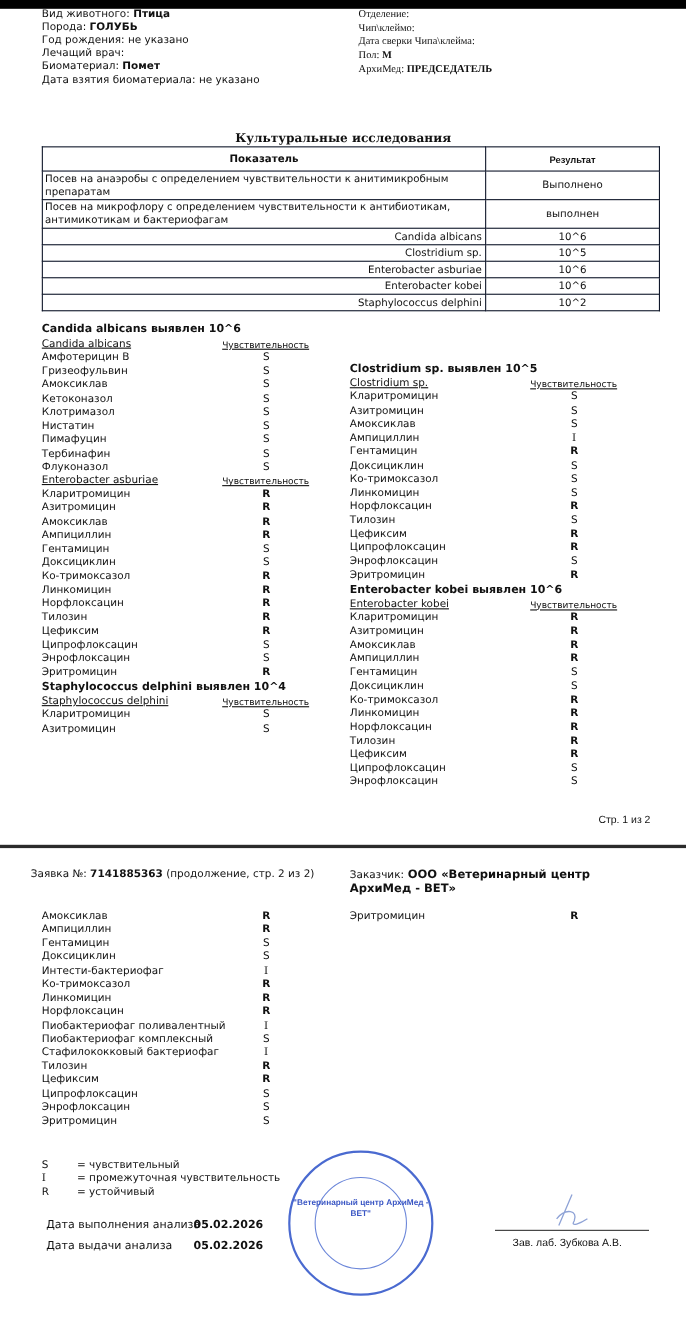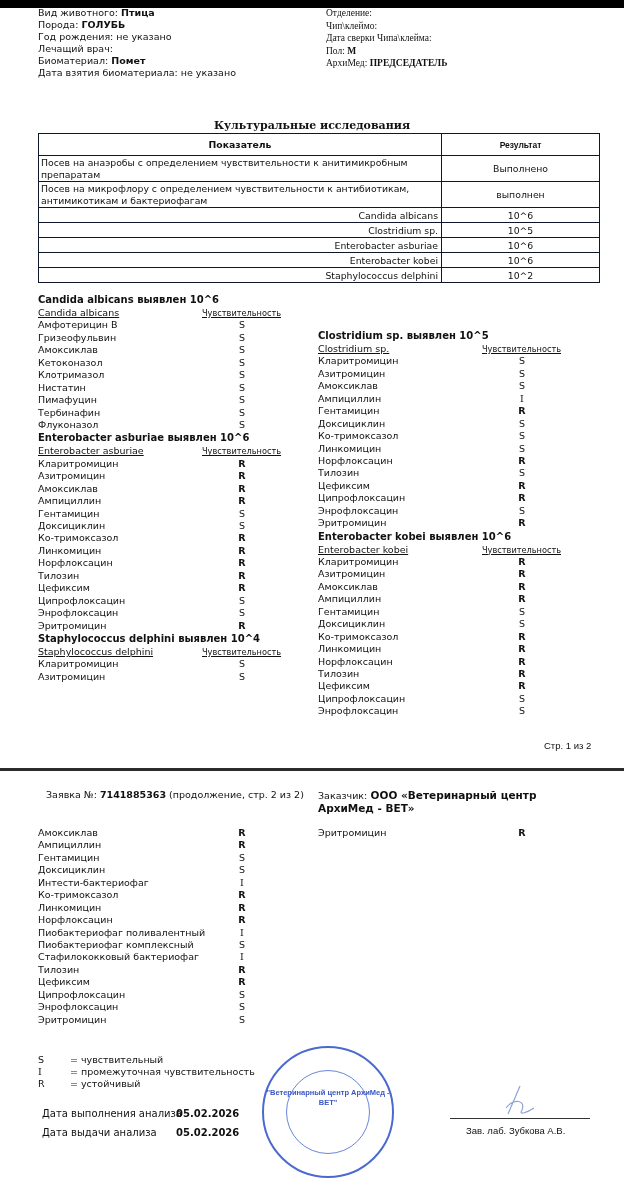--- a/index.html
+++ b/index.html
@@ -162,7 +162,6 @@
       </div>
     </div>
   <div>
-      <div class="hdr">Enterobacter asburiae выявлен 10^6</div>
       <div class="sub">
         <span class="name">Enterobacter asburiae</span>
         <span class="val">Чувствительность</span>

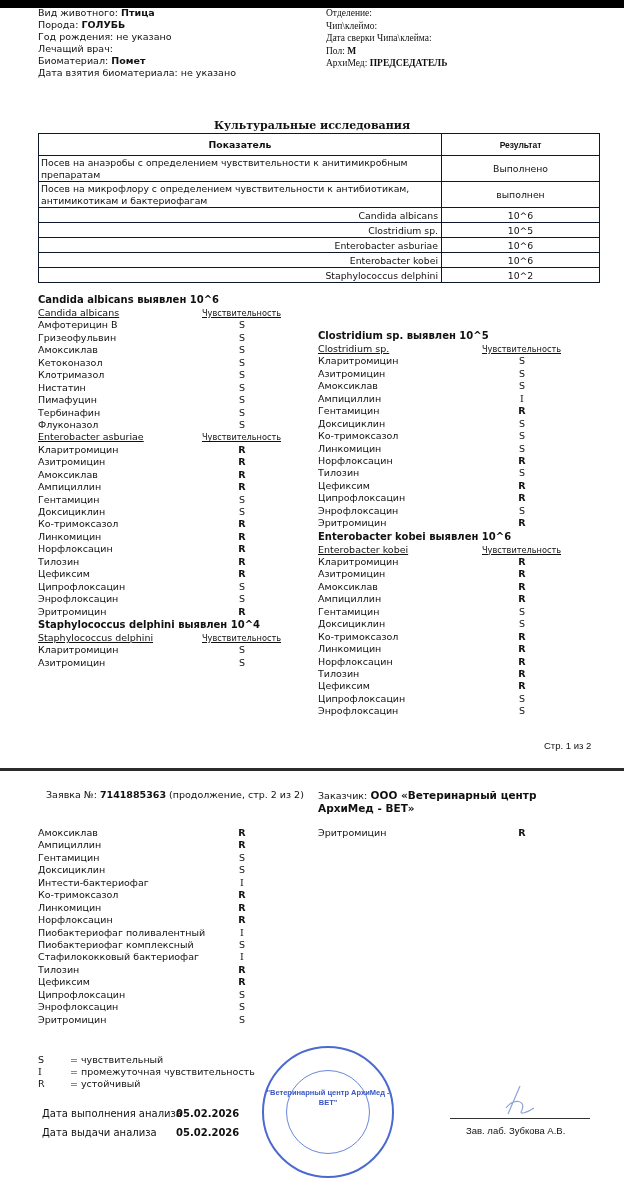--- a/index.html
+++ b/index.html
@@ -39,7 +39,7 @@
 
   .pageno { left: 544px; top: 740px; font-family: "Liberation Sans", sans-serif; font-size: 9.5px; }
 
-  .p2-header-left { left: 46px; top: 789px; font-size: 9.5px; }
+  .p2-header-left { left: 28px; top: 789px; font-size: 9.5px; }
   .p2-header-right { left: 318px; top: 789px; font-size: 10.5px; line-height: 13px; }
 
   .legend { left: 38px; top: 1054px; }

